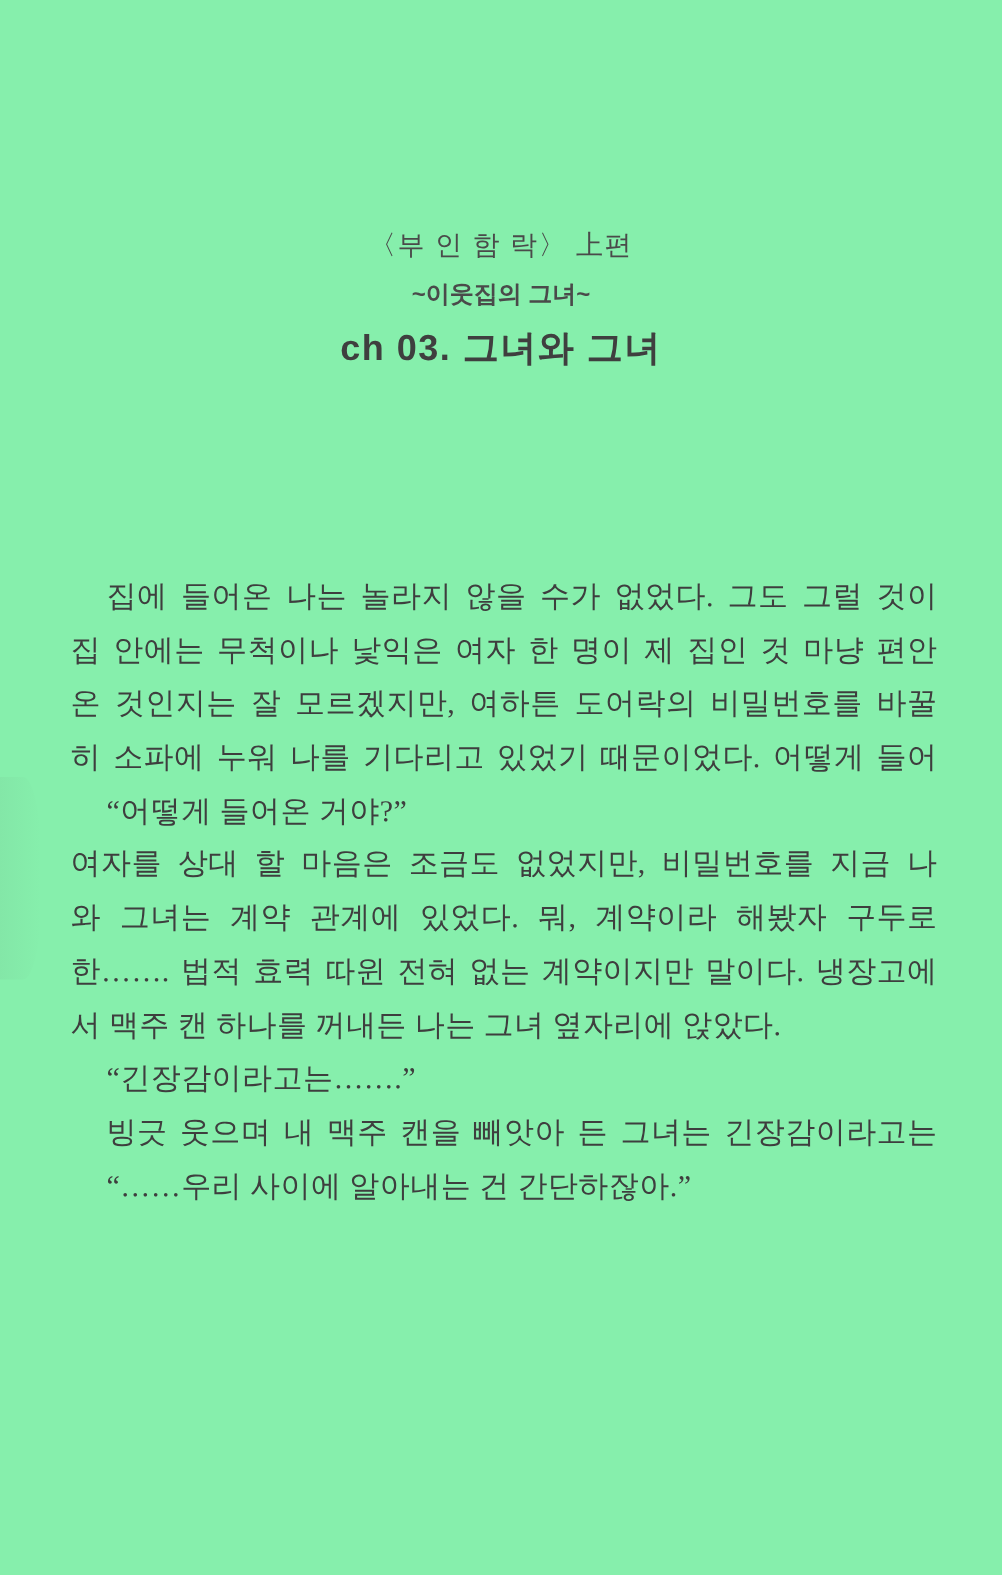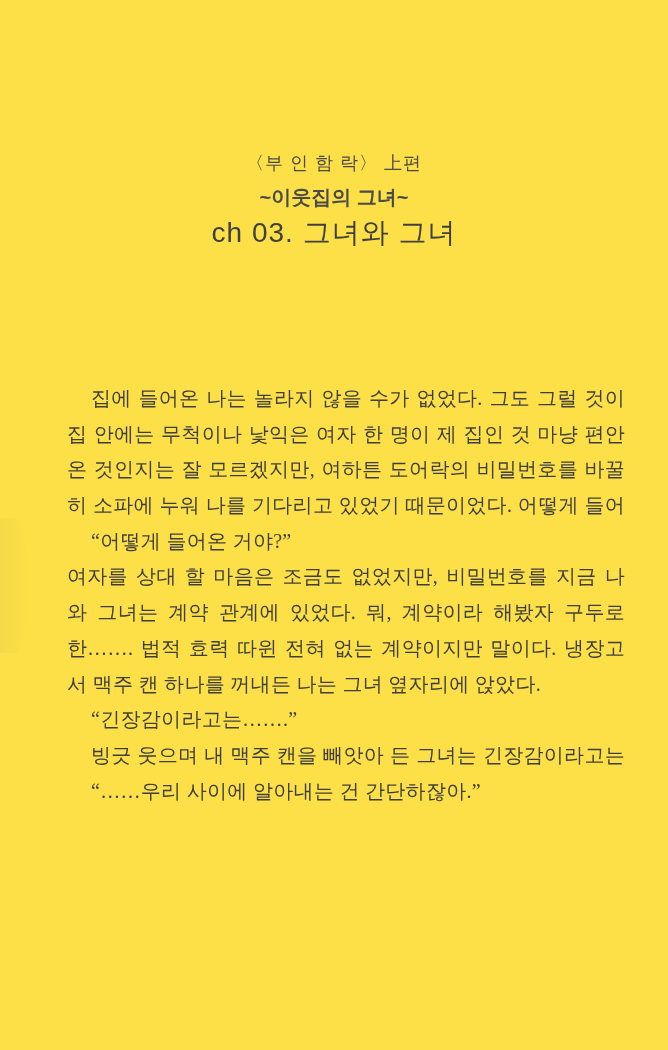--- a/index.html
+++ b/index.html
@@ -7,7 +7,7 @@
     position: relative;
     width: 668px;
     height: 1050px;
-    background: #fde047;
+    background: #86efac;
     overflow: hidden;
     font-family: "Liberation Serif", "DejaVu Serif", serif;
   }

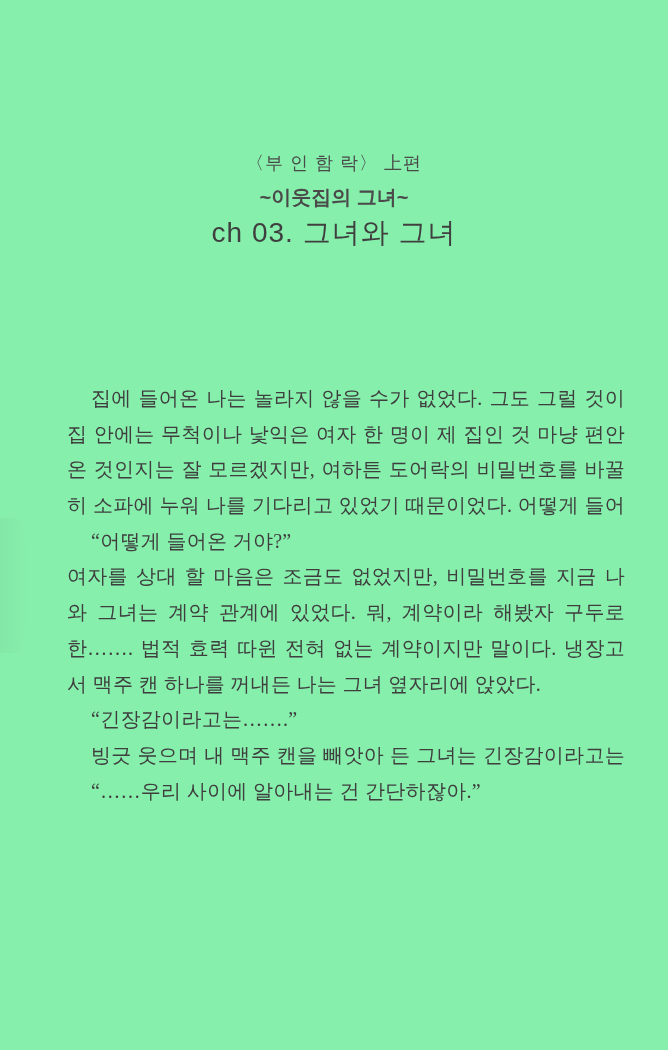--- a/index.html
+++ b/index.html
@@ -36,7 +36,7 @@
     font-weight: 500;
   }
   .series-subtitle {
-    font-size: 20px;
+    font-size: 16px;
     line-height: 34px;
     font-weight: 600;
   }

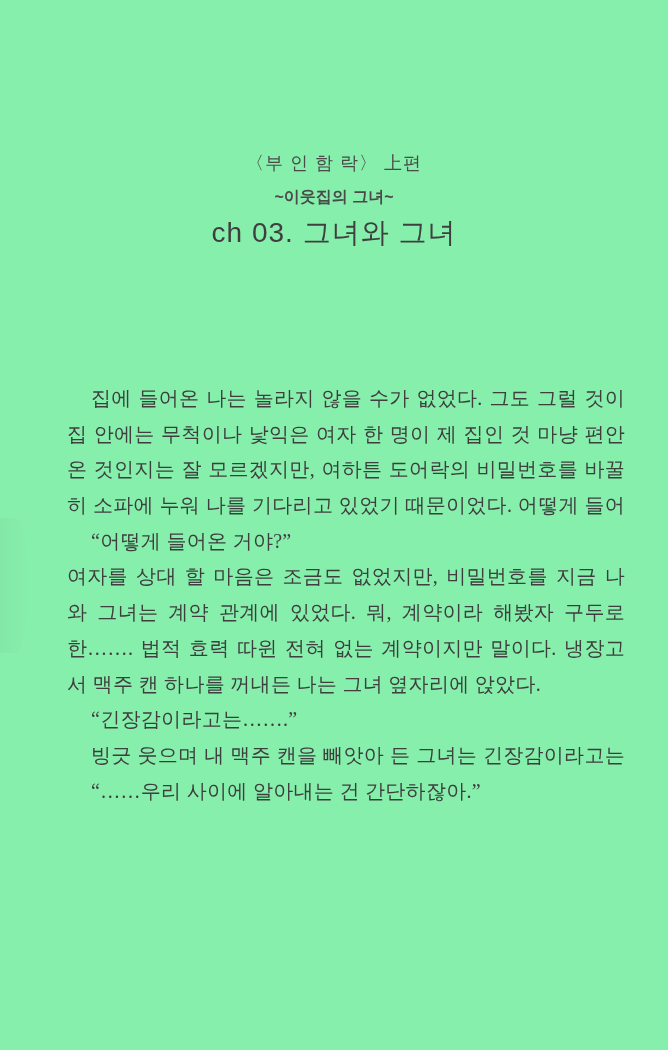--- a/index.html
+++ b/index.html
@@ -41,9 +41,9 @@
     font-weight: 600;
   }
   .chapter-title {
-    font-size: 28px;
+    font-size: 24px;
     line-height: 38px;
-    font-weight: 400;
+    font-weight: 700;
     color: #3f3f3f;
     letter-spacing: 1px;
   }

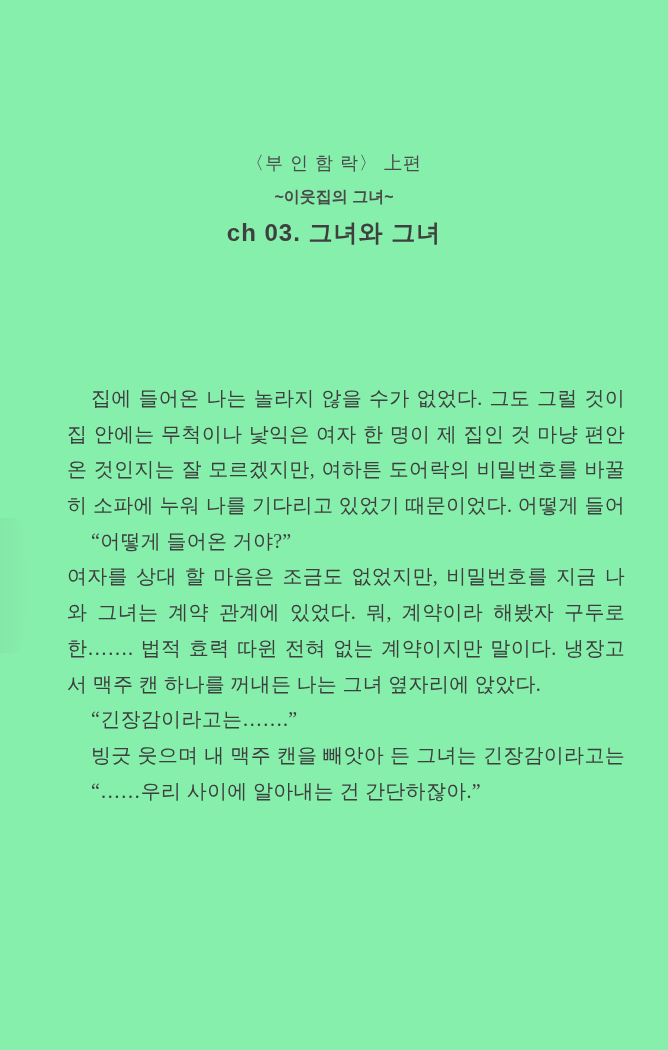--- a/index.html
+++ b/index.html
@@ -61,7 +61,6 @@
     overflow: hidden;
     text-align: justify;
     letter-spacing: 0.3px;
-    margin-left: 20px;
   }
   .line.j { text-align-last: justify; }
   .line.in { padding-left: 24px; }

